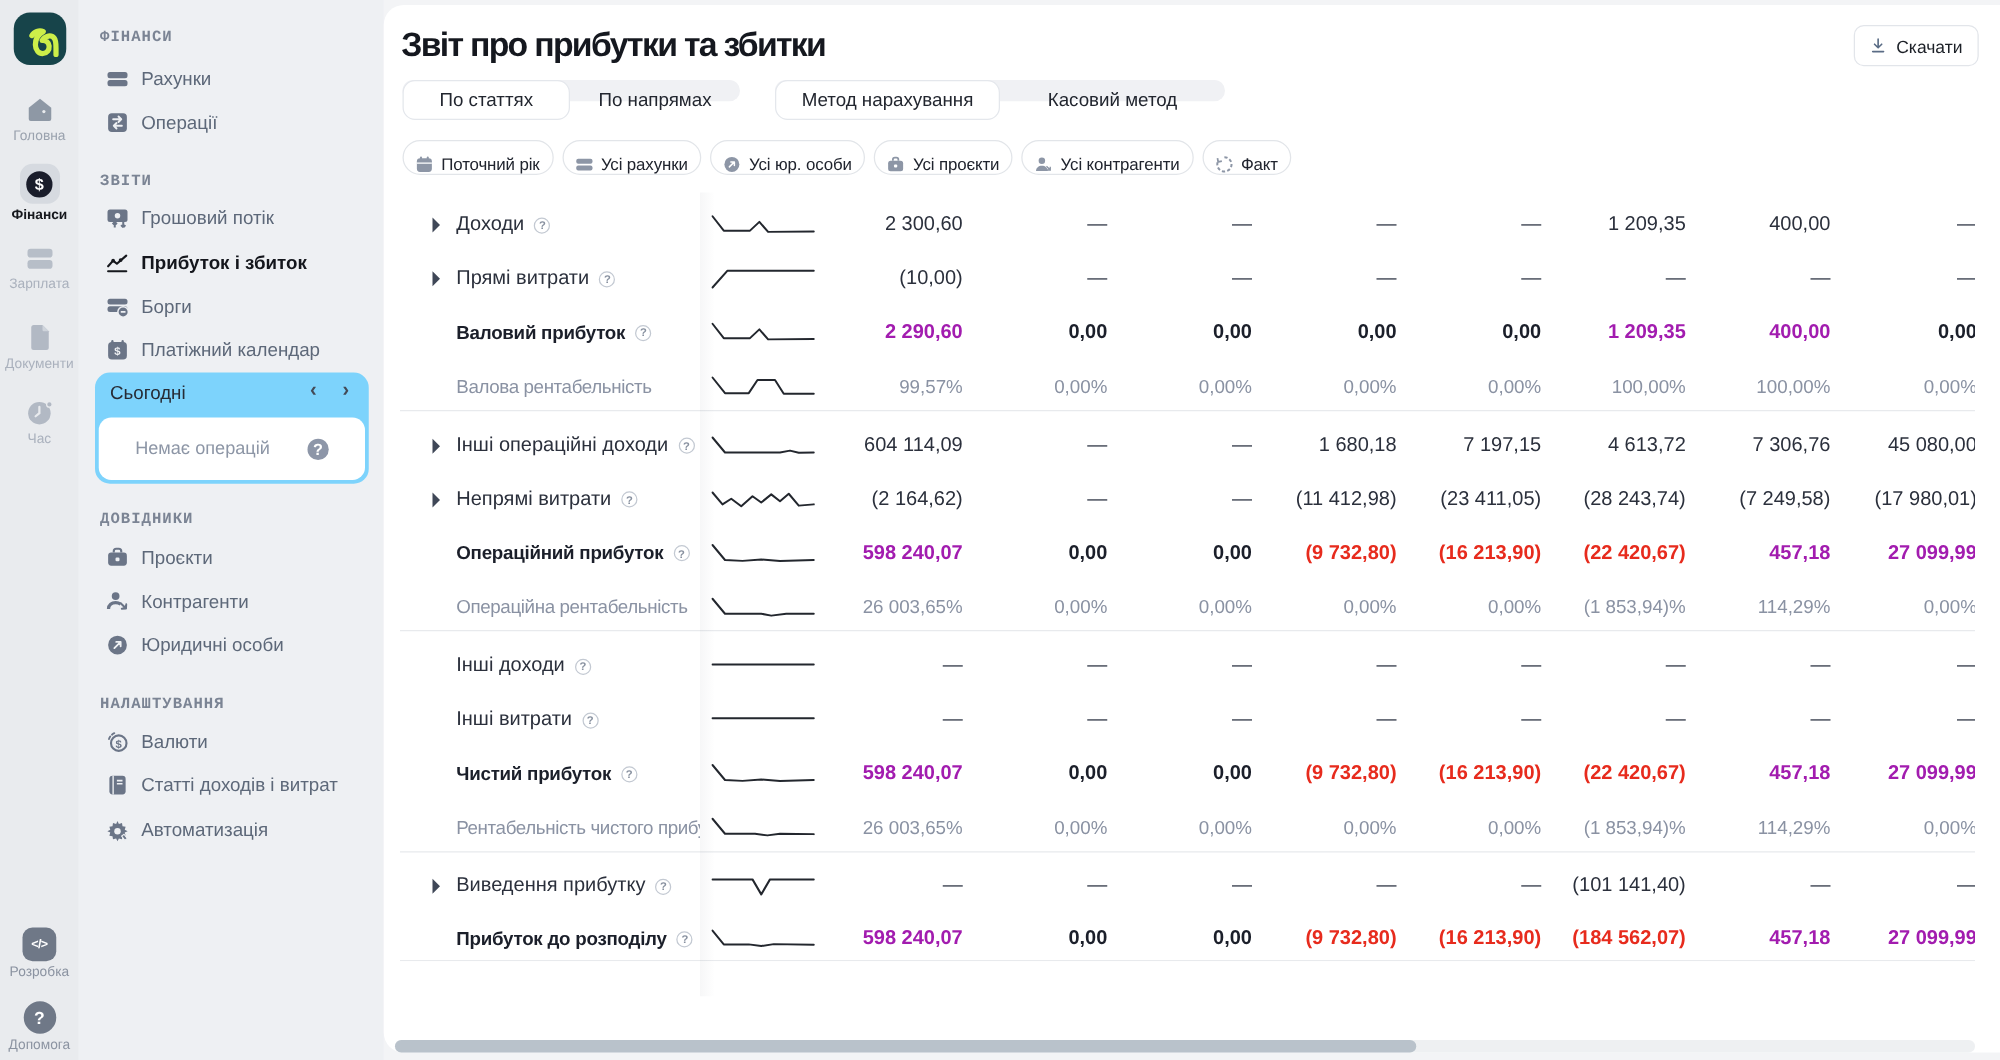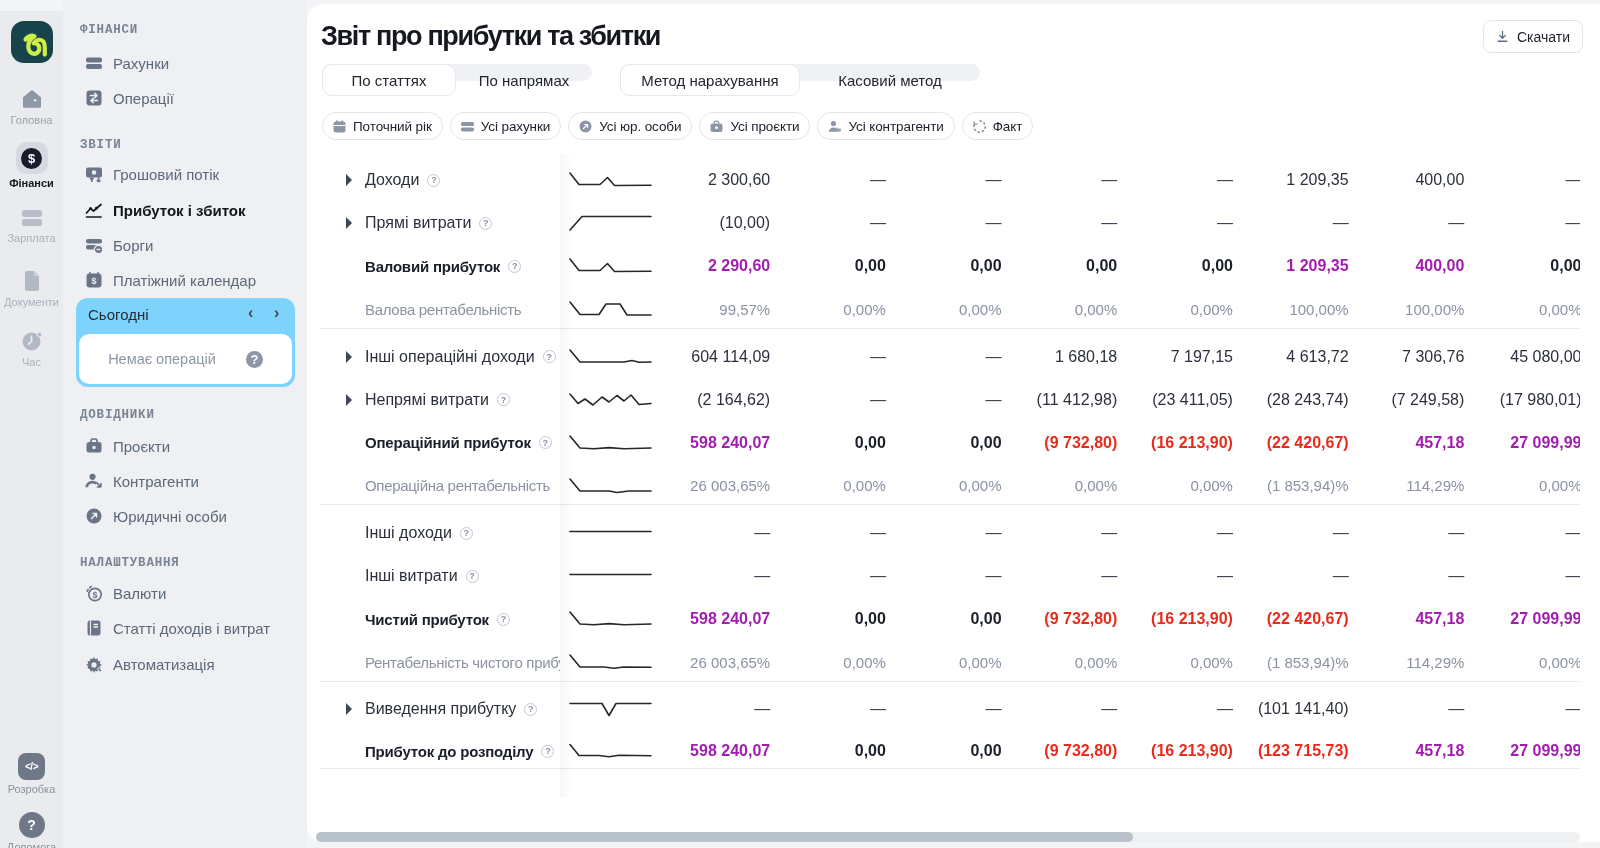--- a/index.html
+++ b/index.html
@@ -8,7 +8,7 @@
   body { position:relative; background:#f3f4f6; font-family:"Liberation Sans",sans-serif;
          -webkit-font-smoothing:antialiased; }
   
-  #rail { position:absolute; left:0; top:0; bottom:0; width:63px; background:#e9ebee;margin-top:11px; }
+  #rail { position:absolute; left:0; top:0; bottom:0; width:63px; background:#e9ebee; }
   .logo { position:absolute; left:11px; top:10px; width:42px; height:42px; border-radius:13px;
           background:#17444a; }
   .ritem { position:absolute; left:0; width:63px; text-align:center; }

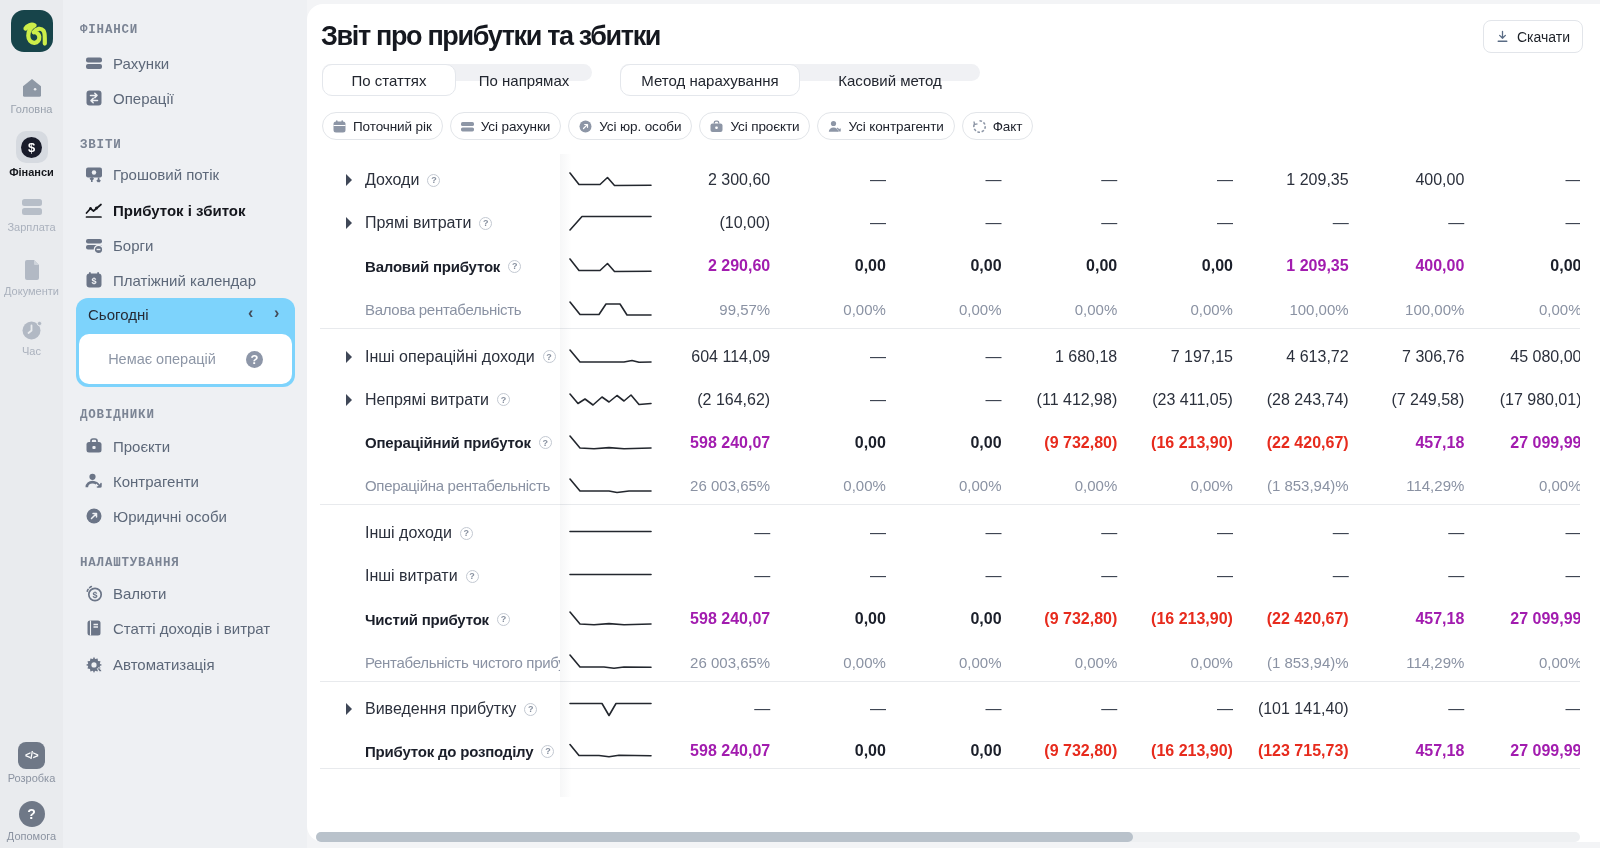--- a/index.html
+++ b/index.html
@@ -59,7 +59,7 @@
   #chips { position:absolute; left:15px; top:108px; display:flex; gap:7px; }
   .chip span { letter-spacing:-0.1px; }
   .chip { height:28px; border:1px solid #e2e5e9; border-radius:14px; background:#fff;
-          display:flex; align-items:center; gap:6px; padding:0 10px 0 9px;
+          display:flex; align-items:flex-end; gap:6px; padding:0 10px 0 9px;
           font-size:13.5px; color:#20242e; white-space:nowrap; }
   .chip svg { flex:0 0 auto; }
   

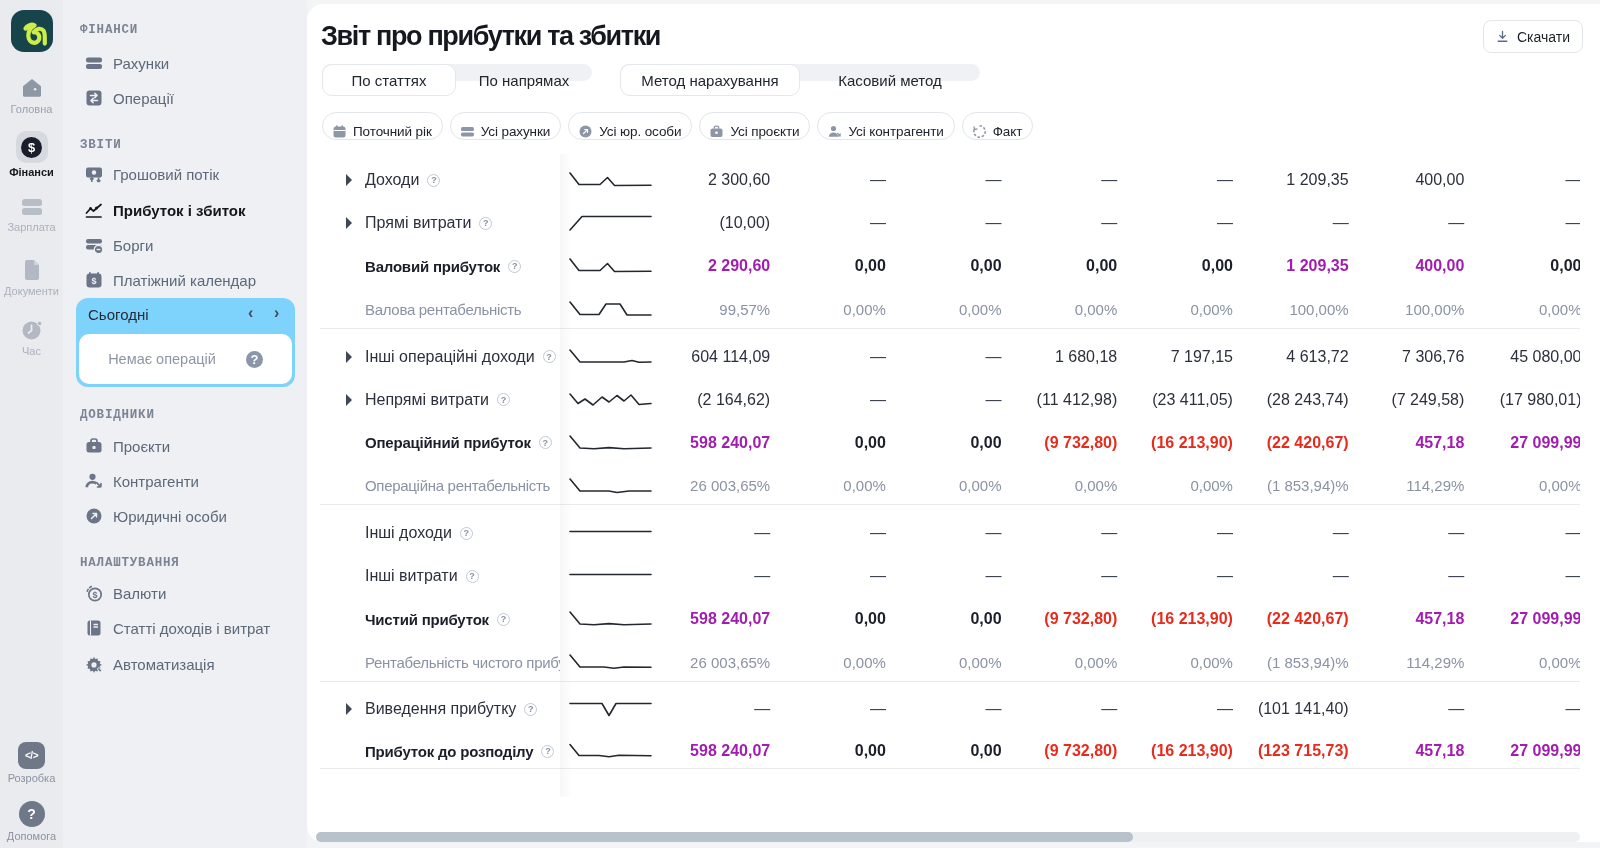--- a/index.html
+++ b/index.html
@@ -610,7 +610,7 @@
 <div class="cm">0,00</div>
 <div class="cm r">(9 732,80)</div>
 <div class="cm r">(16 213,90)</div>
-<div class="cm r">(123 715,73)</div>
+<div class="cm r">(184 562,07)</div>
 <div class="cm g">457,18</div>
 <div class="cm g">27 099,99</div>
 </div>

